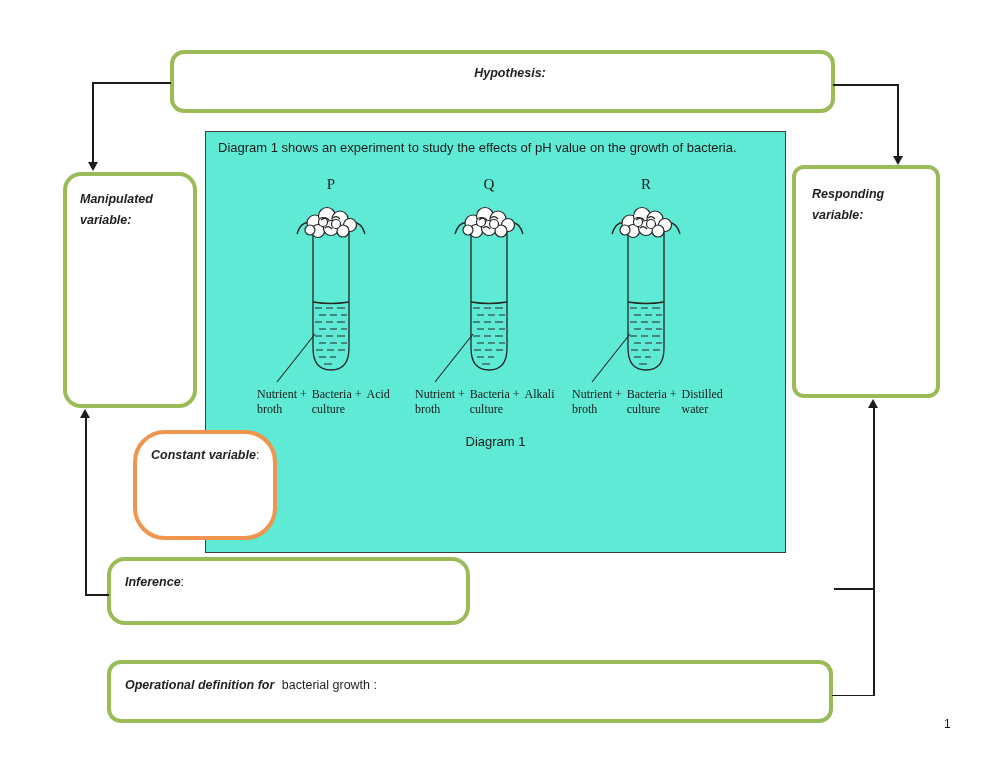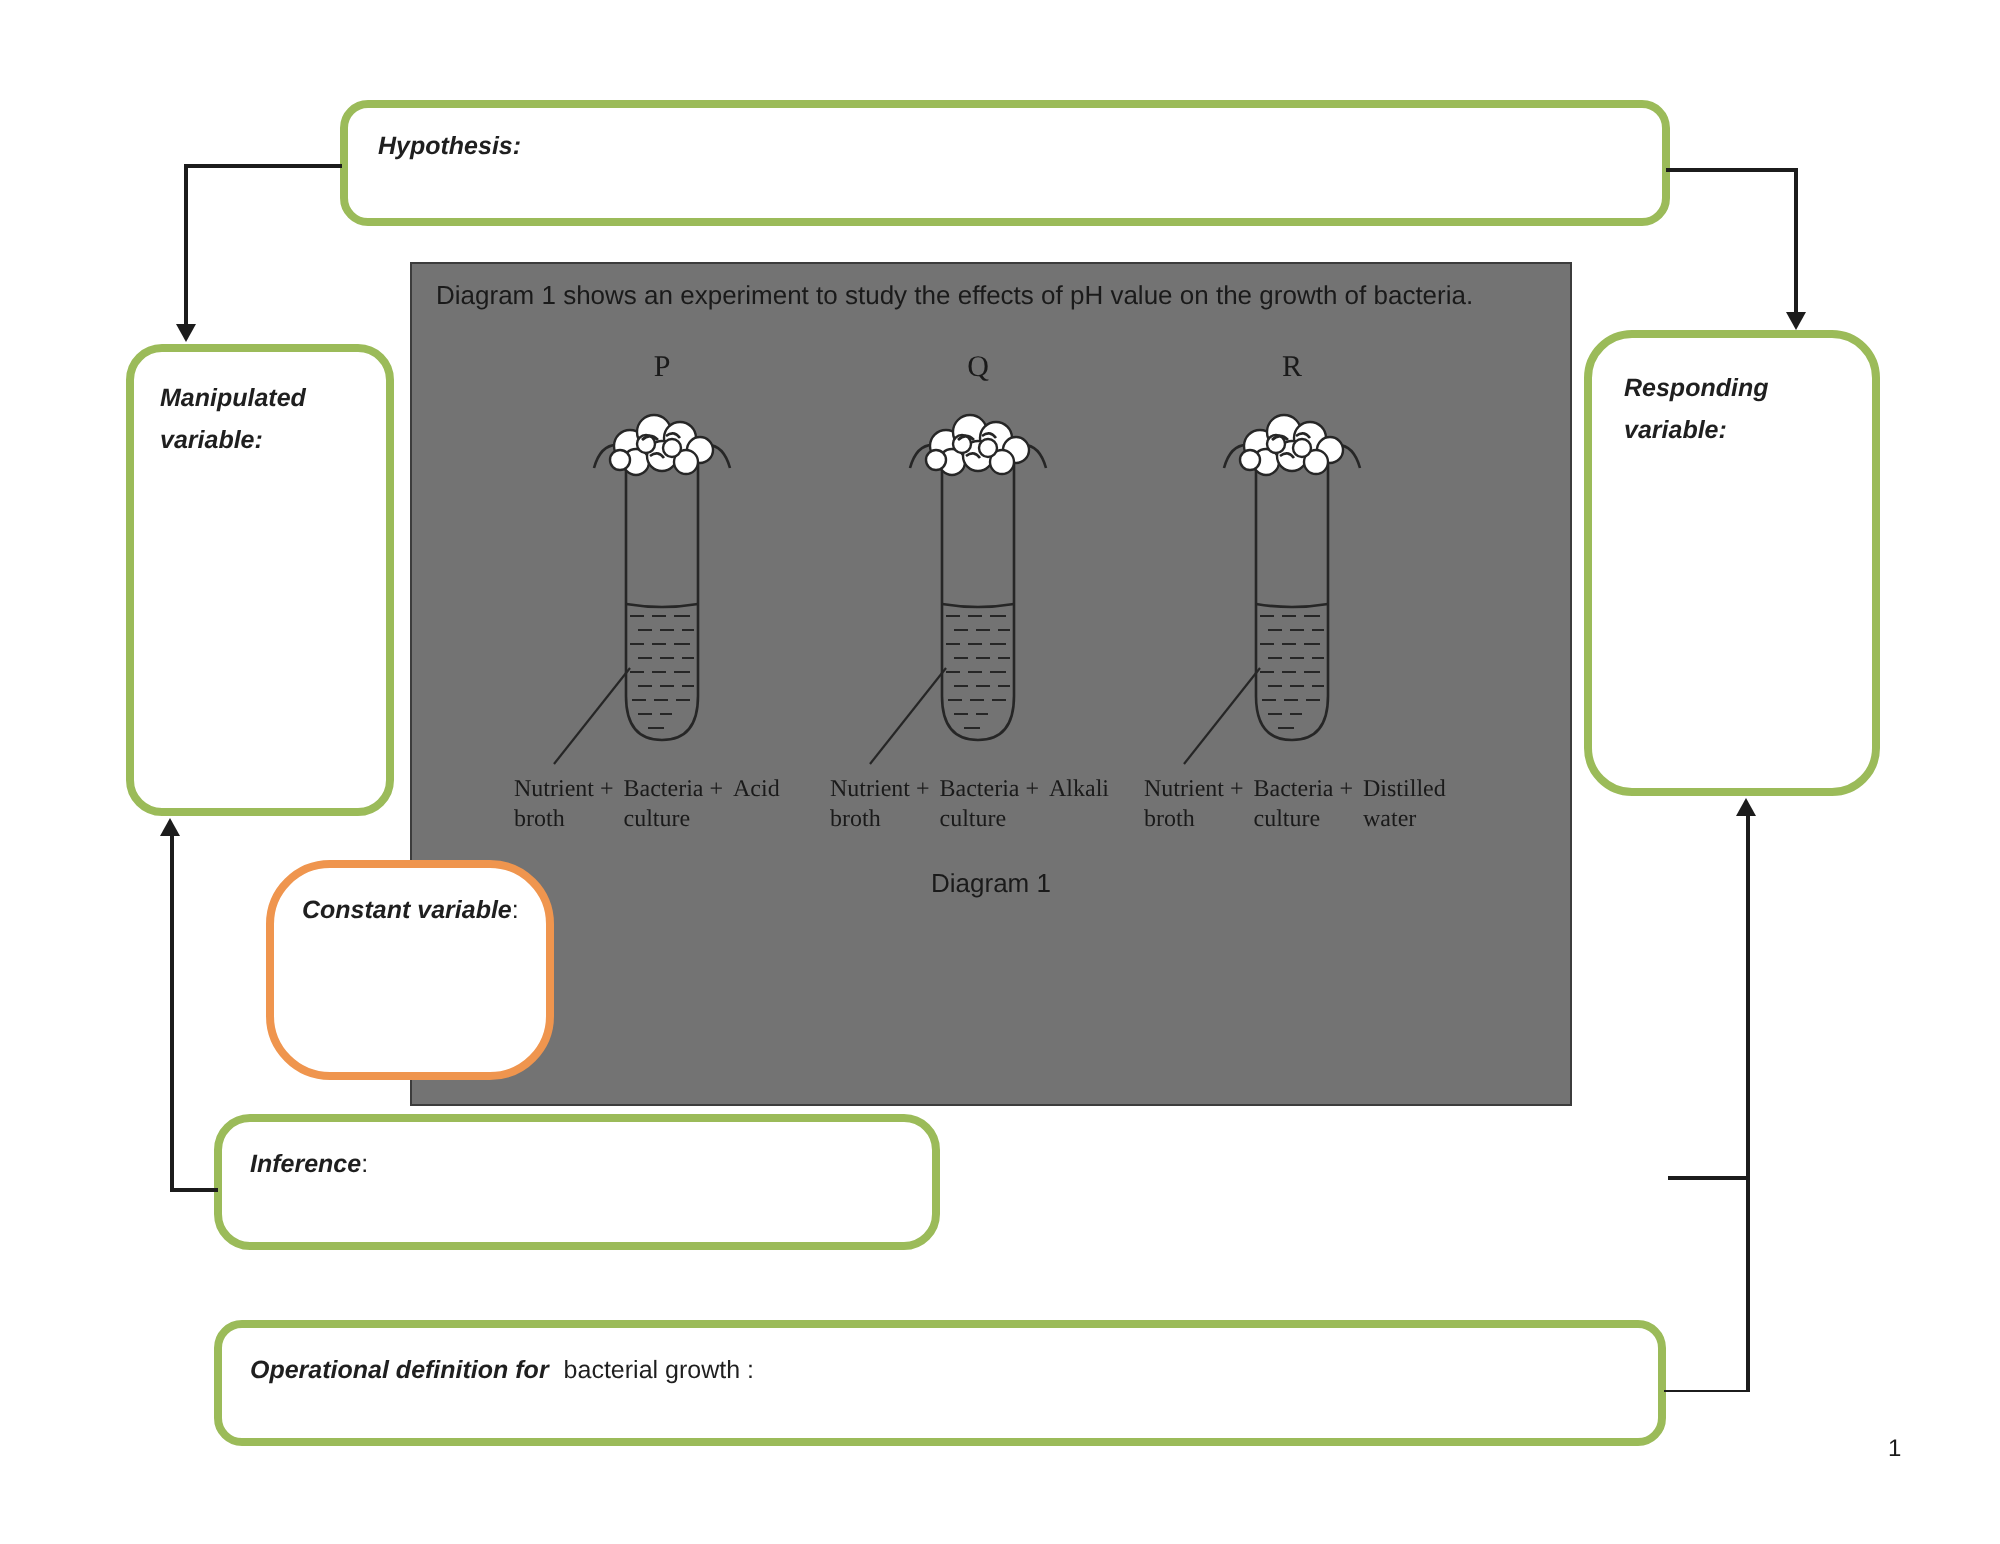--- a/index.html
+++ b/index.html
@@ -21,7 +21,7 @@
     font-weight:bold;font-style:italic;font-size:12.5px;line-height:21px;color:#1f1f1f;
   }
   .lbl .plain{font-weight:normal;font-style:normal;}
-  .box-hypothesis{left:170px;top:50px;width:665px;height:63px;border-radius:14px;padding:9px 0 0 15px;}
+  .box-hypothesis{left:170px;top:50px;width:665px;height:63px;border-radius:14px;padding:9px 0 0 15px;text-align:center;}
   .box-manipulated{left:63px;top:172px;width:134px;height:236px;border-radius:18px;padding:13px 0 0 13px;}
   .box-responding{left:792px;top:165px;width:148px;height:233px;border-radius:24px;padding:15px 0 0 16px;}
   .box-constant{left:133px;top:430px;width:144px;height:110px;border-radius:32px;border-color:var(--orange);padding:11px 0 0 14px;z-index:4;}

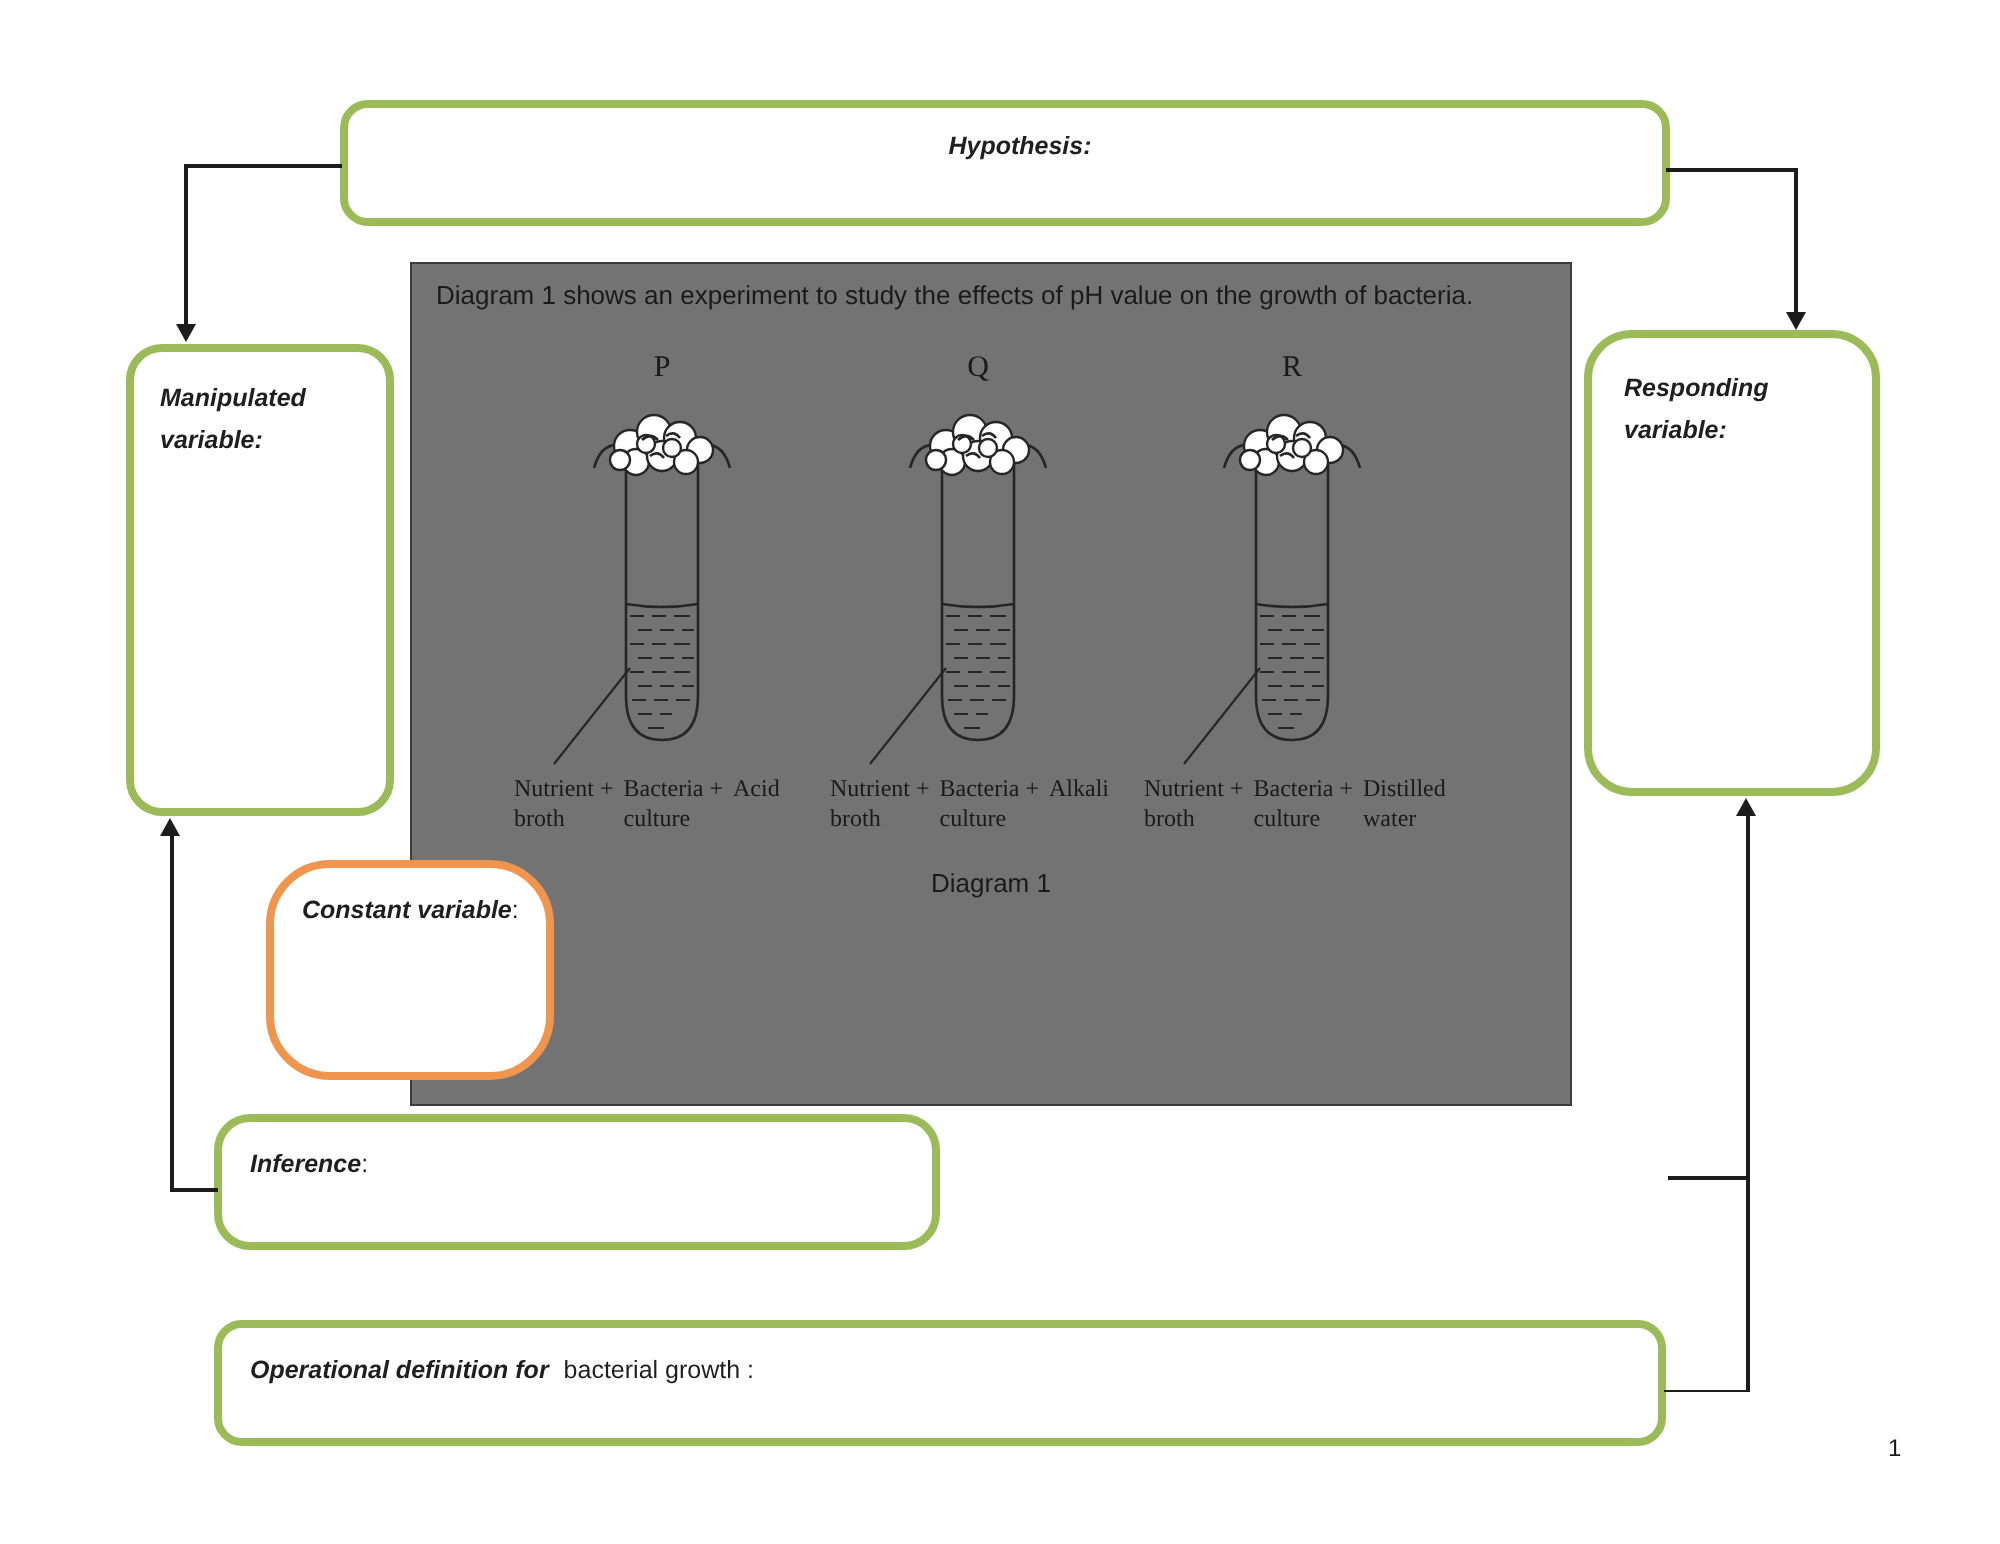--- a/index.html
+++ b/index.html
@@ -31,7 +31,7 @@
   
   .diagram-panel{
     position:absolute;left:205px;top:131px;width:581px;height:422px;
-    box-sizing:border-box;border:1.5px solid #3c3c3c;background:#737373;z-index:2;
+    box-sizing:border-box;border:1.5px solid #3c3c3c;background:#5eead4;z-index:2;
   }
   .diagram-desc{position:absolute;left:12px;top:8px;font-size:13px;color:#1a1a1a;}
   .diagram-caption{position:absolute;left:0;top:302px;width:100%;text-align:center;font-size:13px;color:#1a1a1a;}

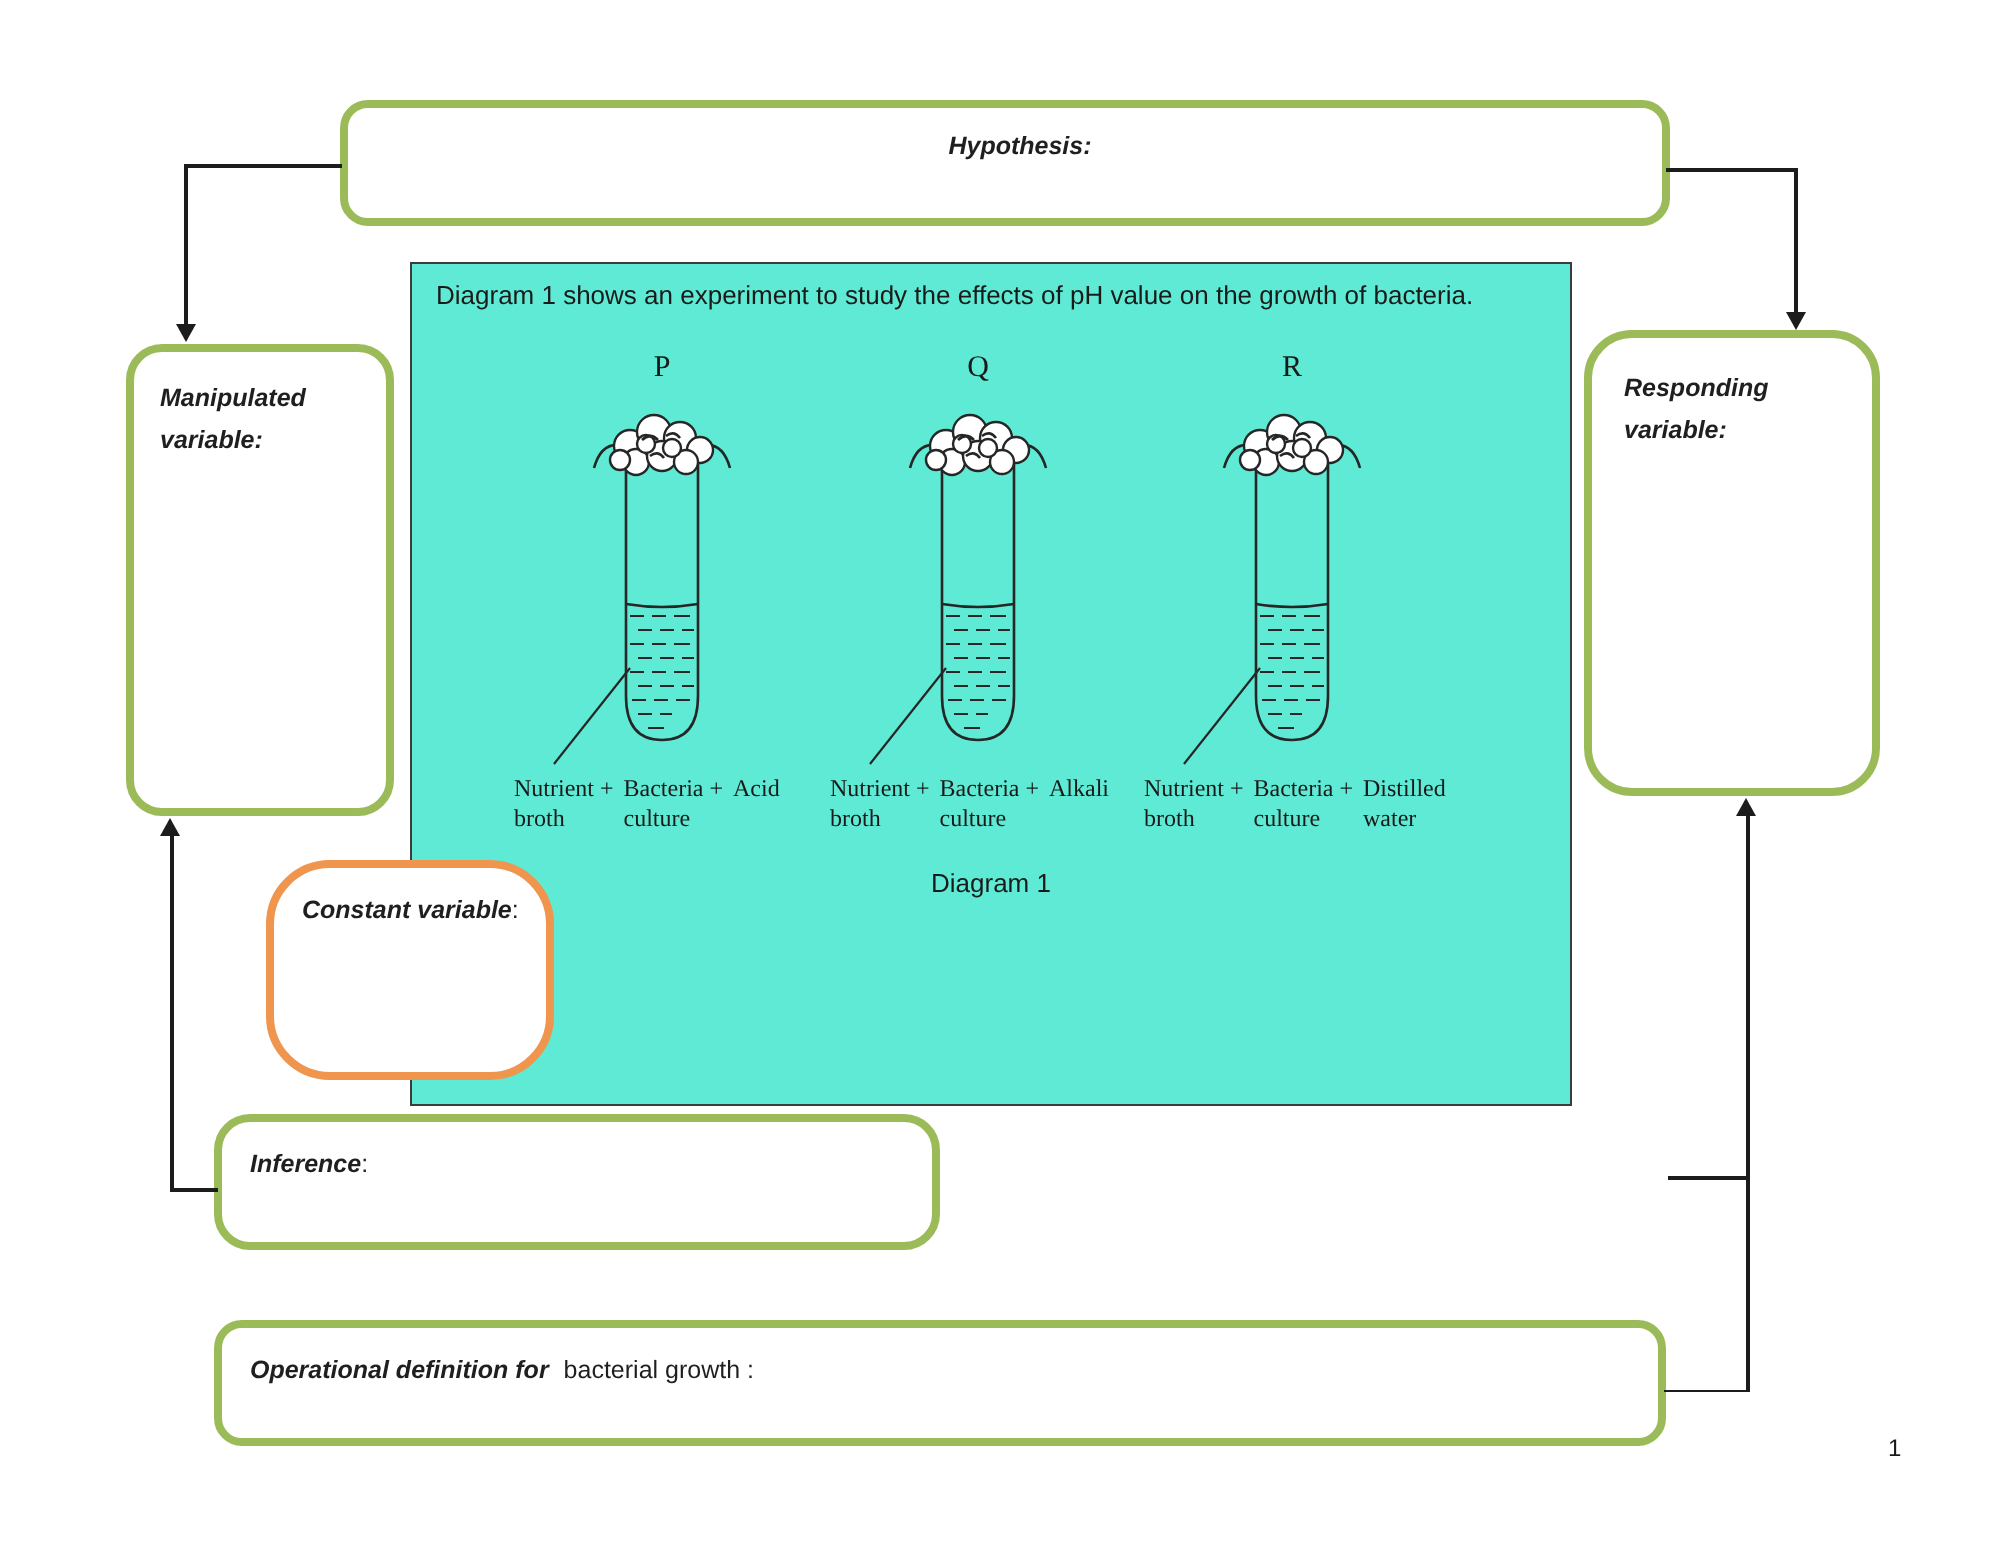--- a/index.html
+++ b/index.html
@@ -23,7 +23,7 @@
   .lbl .plain{font-weight:normal;font-style:normal;}
   .box-hypothesis{left:170px;top:50px;width:665px;height:63px;border-radius:14px;padding:9px 0 0 15px;text-align:center;}
   .box-manipulated{left:63px;top:172px;width:134px;height:236px;border-radius:18px;padding:13px 0 0 13px;}
-  .box-responding{left:792px;top:165px;width:148px;height:233px;border-radius:24px;padding:15px 0 0 16px;}
+  .box-responding{left:792px;top:165px;width:148px;height:233px;border-radius:12px;padding:15px 0 0 16px;}
   .box-constant{left:133px;top:430px;width:144px;height:110px;border-radius:32px;border-color:var(--orange);padding:11px 0 0 14px;z-index:4;}
   .box-inference{left:107px;top:557px;width:363px;height:68px;border-radius:18px;padding:11px 0 0 14px;}
   .box-observation{left:473px;top:557px;width:362px;height:83px;border-radius:18px;padding:11px 0 0 14px;}

